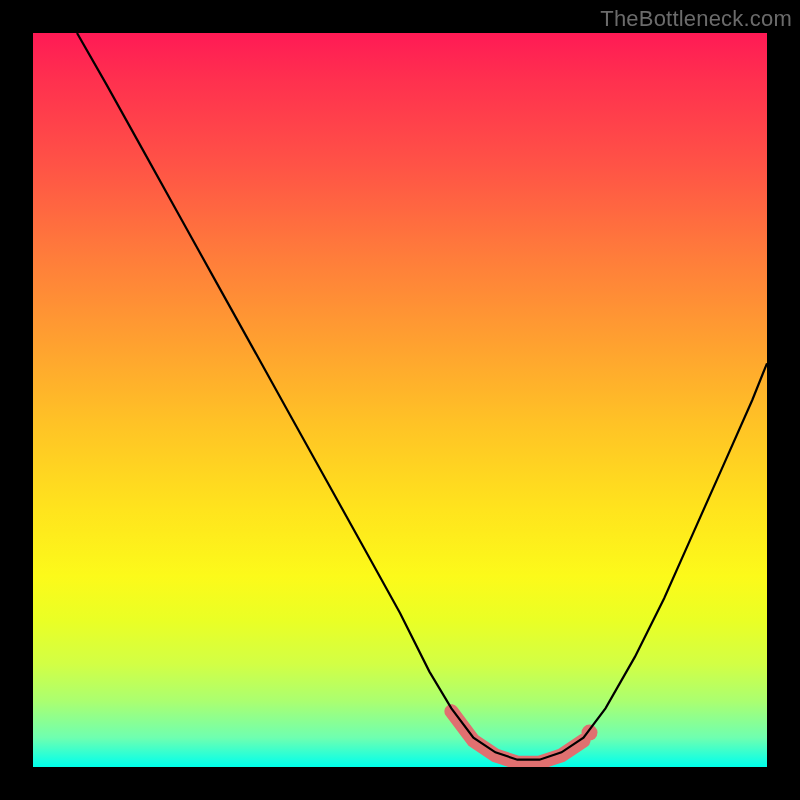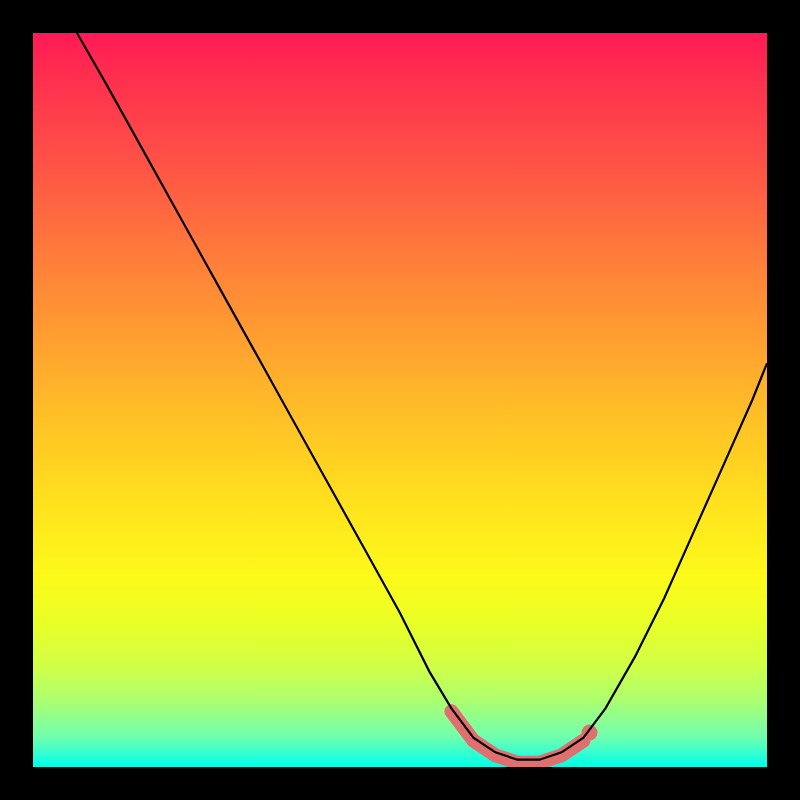--- a/index.html
+++ b/index.html
@@ -79,6 +79,7 @@
       <path id="main-curve" fill="none" stroke="#000" stroke-width="2.2" d="M44.0 0.0 L73.4 51.4 L110.1 117.4 L146.8 183.5 L183.5 249.6 L220.2 315.6 L256.9 381.7 L293.6 447.7 L330.3 513.8 L367.0 579.9 L396.4 638.6 L418.4 675.3 L440.4 704.6 L462.4 719.3 L484.4 726.7 L506.5 726.7 L528.5 719.3 L550.5 704.6 L572.5 675.3 L601.9 623.9 L631.2 565.2 L660.6 499.1 L690.0 433.1 L719.3 367.0 L734.0 330.3 "></path>
     </svg>
   </div>
+  <div class="watermark">TheBottleneck.com</div>
 </div>
 
 </body></html>

